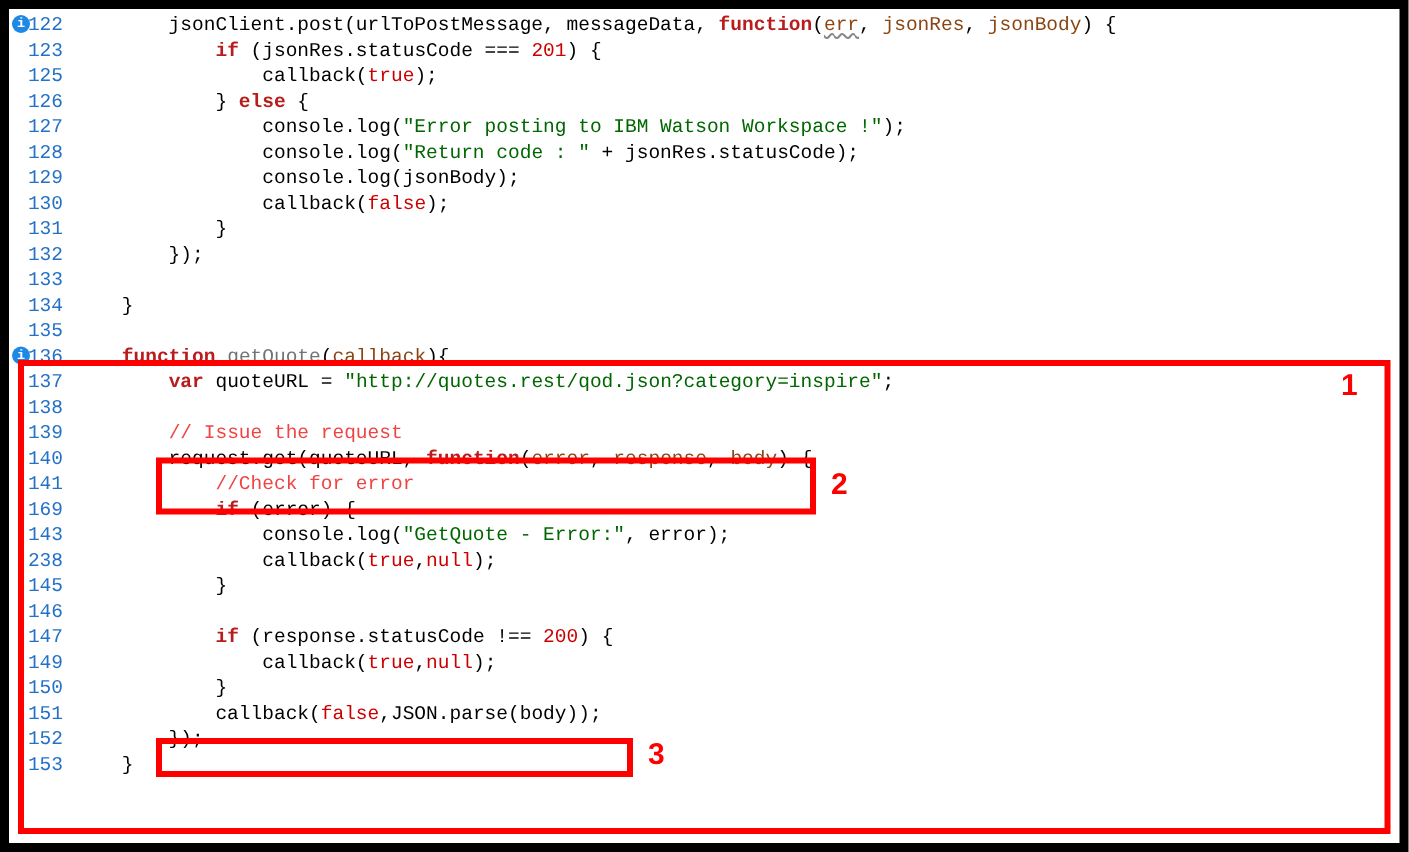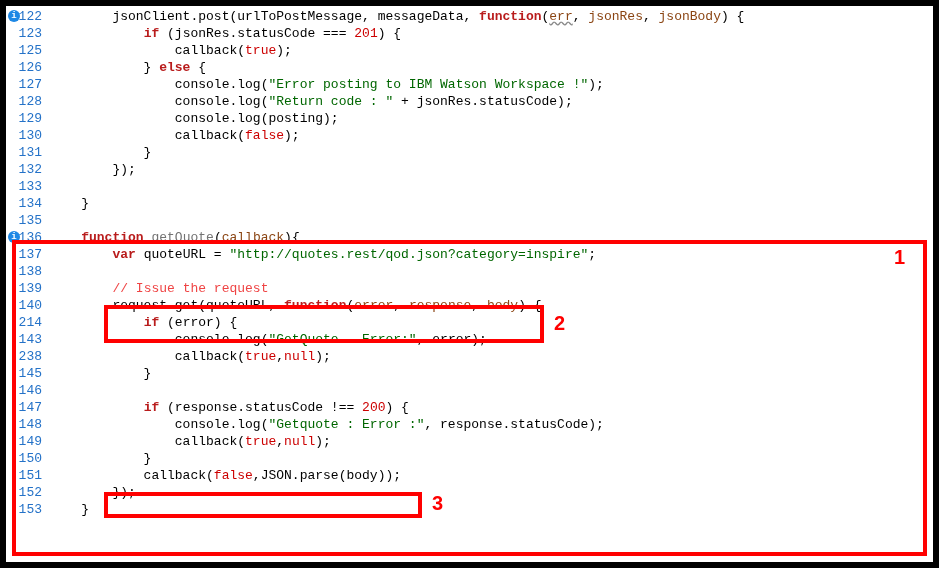--- a/index.html
+++ b/index.html
@@ -82,7 +82,7 @@
       <div class="line"><div class="gutter">126</div><div class="code"><span class="code">            } </span><span class="kw">else</span><span class="code"> {</span></div></div>
       <div class="line"><div class="gutter">127</div><div class="code"><span class="code">                console.log(</span><span class="str">"Error posting to IBM Watson Workspace !"</span><span class="code">);</span></div></div>
       <div class="line"><div class="gutter">128</div><div class="code"><span class="code">                console.log(</span><span class="str">"Return code : "</span><span class="code"> + jsonRes.statusCode);</span></div></div>
-      <div class="line"><div class="gutter">129</div><div class="code"><span class="code">                console.log(posting);</span></div></div>
+      <div class="line"><div class="gutter">129</div><div class="code"><span class="code">                console.log(jsonBody);</span></div></div>
       <div class="line"><div class="gutter">130</div><div class="code"><span class="code">                callback(</span><span class="lit">false</span><span class="code">);</span></div></div>
       <div class="line"><div class="gutter">131</div><div class="code"><span class="code">            }</span></div></div>
       <div class="line"><div class="gutter">132</div><div class="code"><span class="code">        });</span></div></div>

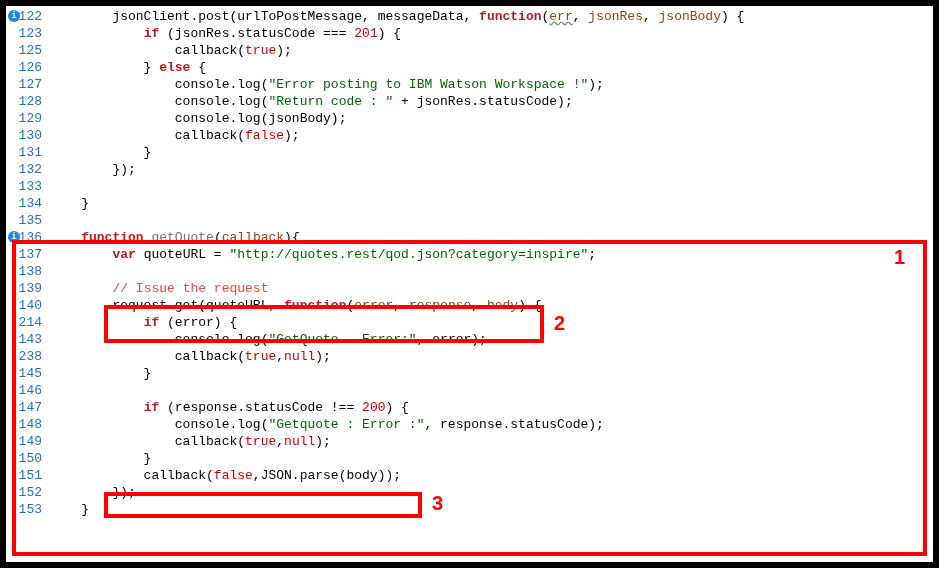--- a/index.html
+++ b/index.html
@@ -94,6 +94,7 @@
       <div class="line"><div class="gutter">138</div><div class="code"></div></div>
       <div class="line"><div class="gutter">139</div><div class="code"><span class="code">        </span><span class="comment">// Issue the request</span></div></div>
       <div class="line"><div class="gutter">140</div><div class="code"><span class="code">        request.get(quoteURL, </span><span class="kw">function</span><span class="code">(</span><span class="param">error</span><span class="code">, </span><span class="param">response</span><span class="code">, </span><span class="param">body</span><span class="code">) {</span></div></div>
+      <div class="line"><div class="gutter">141</div><div class="code"><span class="code">            </span><span class="comment">//Check for error</span></div></div>
       <div class="line"><div class="gutter">214</div><div class="code"><span class="code">            </span><span class="kw">if</span><span class="code"> (error) {</span></div></div>
       <div class="line"><div class="gutter">143</div><div class="code"><span class="code">                console.log(</span><span class="str">"GetQuote - Error:"</span><span class="code">, error);</span></div></div>
       <div class="line"><div class="gutter">238</div><div class="code"><span class="code">                callback(</span><span class="lit">true</span><span class="code">,</span><span class="lit">null</span><span class="code">);</span></div></div>

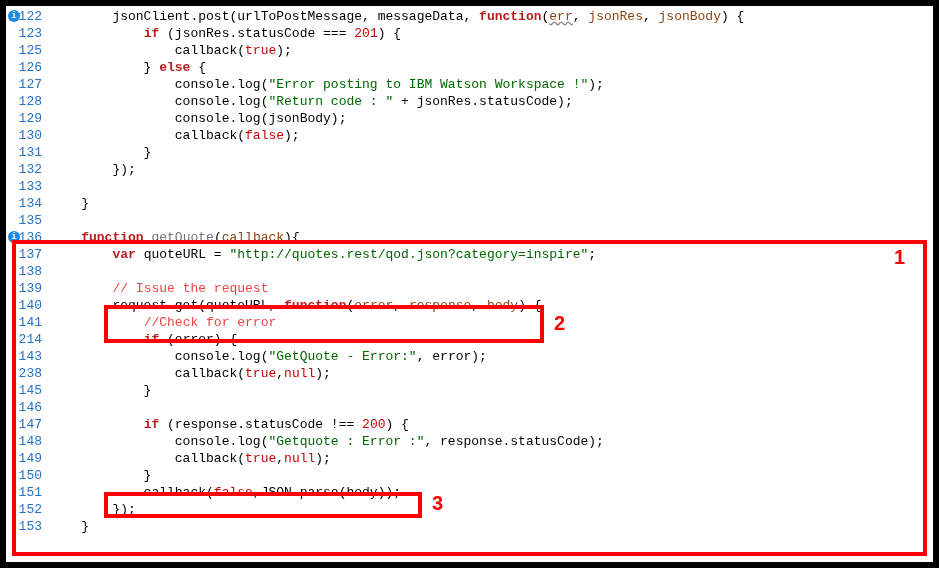--- a/index.html
+++ b/index.html
@@ -95,7 +95,7 @@
       <div class="line"><div class="gutter">139</div><div class="code"><span class="code">        </span><span class="comment">// Issue the request</span></div></div>
       <div class="line"><div class="gutter">140</div><div class="code"><span class="code">        request.get(quoteURL, </span><span class="kw">function</span><span class="code">(</span><span class="param">error</span><span class="code">, </span><span class="param">response</span><span class="code">, </span><span class="param">body</span><span class="code">) {</span></div></div>
       <div class="line"><div class="gutter">141</div><div class="code"><span class="code">            </span><span class="comment">//Check for error</span></div></div>
-      <div class="line"><div class="gutter">214</div><div class="code"><span class="code">            </span><span class="kw">if</span><span class="code"> (error) {</span></div></div>
+      <div class="line"><div class="gutter">169</div><div class="code"><span class="code">            </span><span class="kw">if</span><span class="code"> (error) {</span></div></div>
       <div class="line"><div class="gutter">143</div><div class="code"><span class="code">                console.log(</span><span class="str">"GetQuote - Error:"</span><span class="code">, error);</span></div></div>
       <div class="line"><div class="gutter">238</div><div class="code"><span class="code">                callback(</span><span class="lit">true</span><span class="code">,</span><span class="lit">null</span><span class="code">);</span></div></div>
       <div class="line"><div class="gutter">145</div><div class="code"><span class="code">            }</span></div></div>

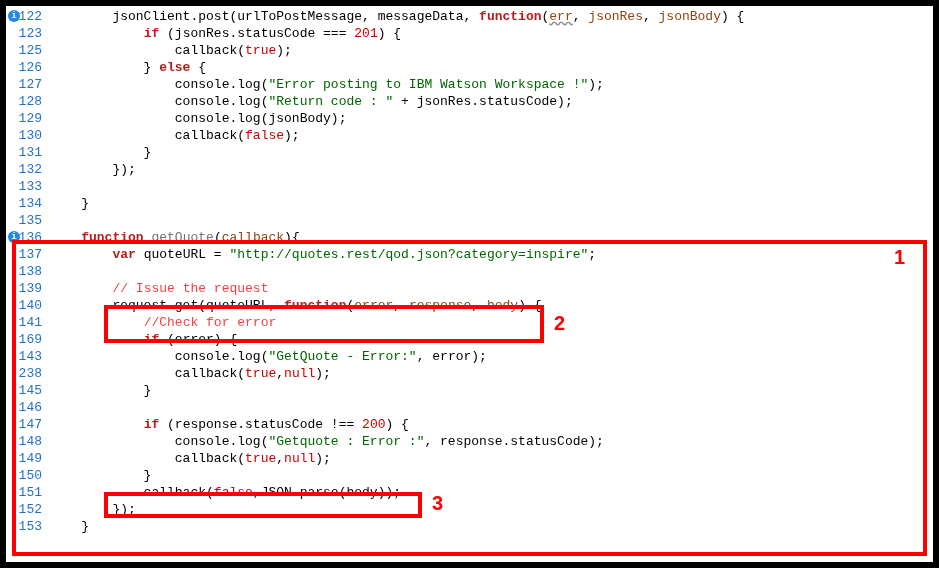--- a/index.html
+++ b/index.html
@@ -101,7 +101,6 @@
       <div class="line"><div class="gutter">145</div><div class="code"><span class="code">            }</span></div></div>
       <div class="line"><div class="gutter">146</div></div>
       <div class="line"><div class="gutter">147</div><div class="code"><span class="code">            </span><span class="kw">if</span><span class="code"> (response.statusCode !== </span><span class="lit">200</span><span class="code">) {</span></div></div>
-      <div class="line"><div class="gutter">148</div><div class="code"><span class="code">                console.log(</span><span class="str">"Getquote : Error :"</span><span class="code">, response.statusCode);</span></div></div>
       <div class="line"><div class="gutter">149</div><div class="code"><span class="code">                callback(</span><span class="lit">true</span><span class="code">,</span><span class="lit">null</span><span class="code">);</span></div></div>
       <div class="line"><div class="gutter">150</div><div class="code"><span class="code">            }</span></div></div>
       <div class="line"><div class="gutter">151</div><div class="code"><span class="code">            callback(</span><span class="lit">false</span><span class="code">,JSON.parse(body));</span></div></div>

